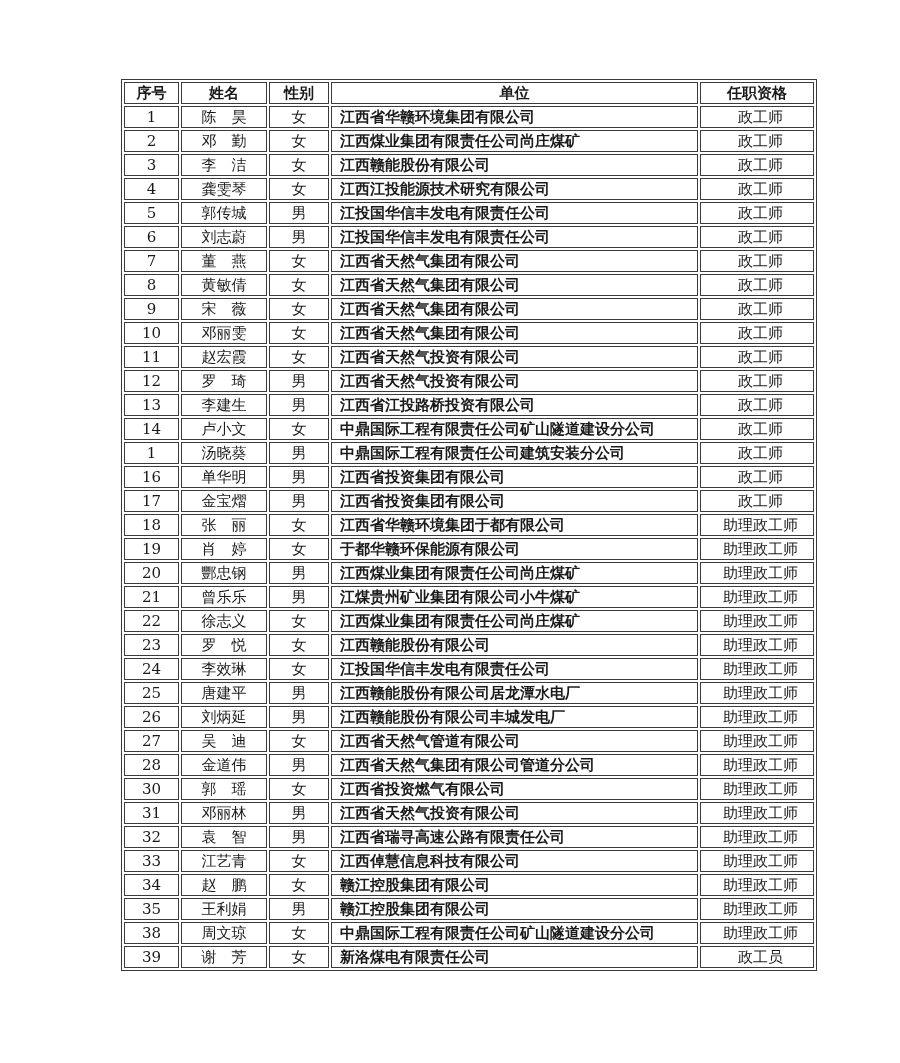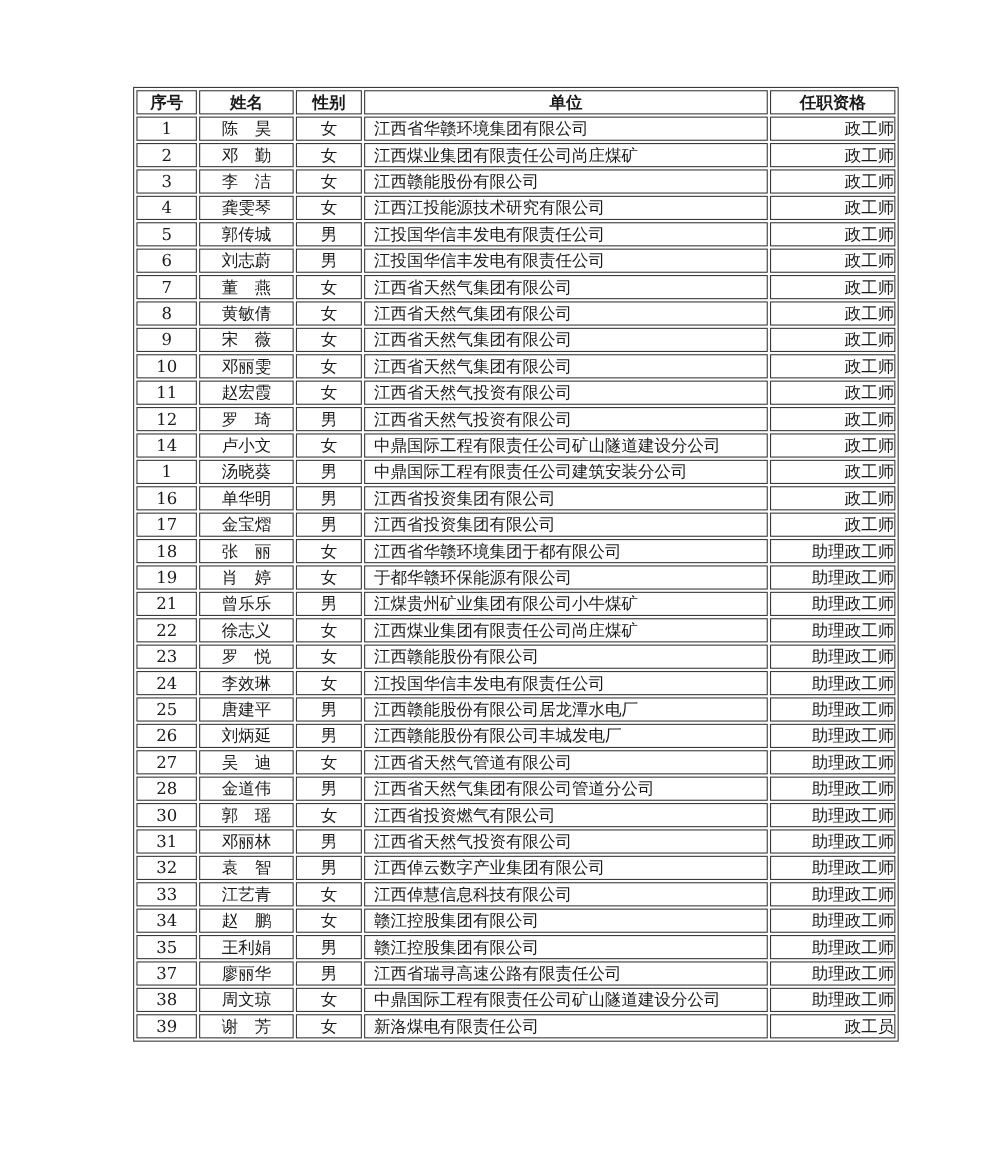--- a/index.html
+++ b/index.html
@@ -47,7 +47,7 @@
     text-align: center;
   }
   td.c0, td.c1, td.c2 { text-align: center; }
-  td.c3 { text-align: left; padding-left: 8px; }
+  td.c3 { text-align: left; padding-left: 8px; font-weight: bold; }
   td.c4 { text-align: right; padding-left: 7px; }
 </style>
 </head>

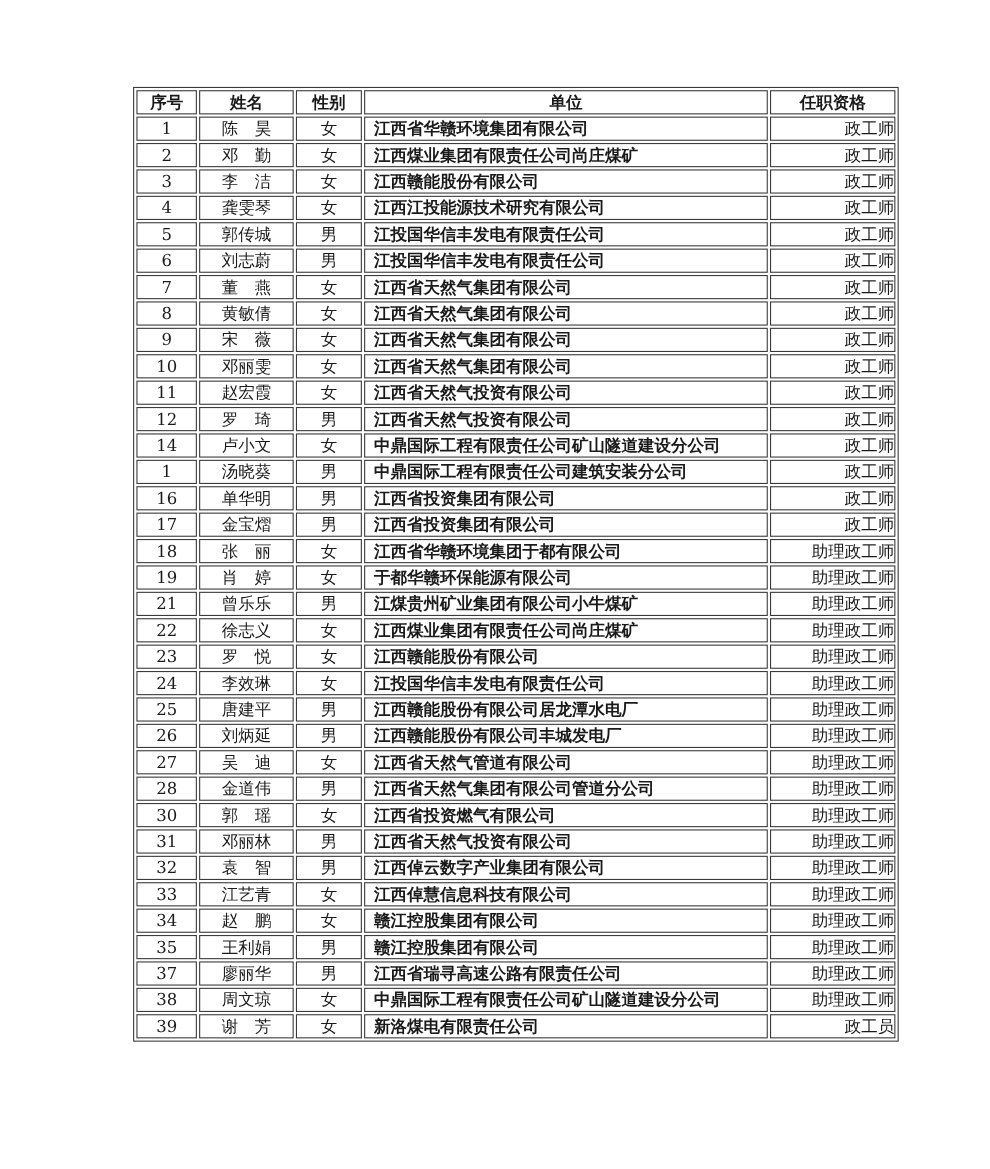--- a/index.html
+++ b/index.html
@@ -48,7 +48,7 @@
   }
   td.c0, td.c1, td.c2 { text-align: center; }
   td.c3 { text-align: left; padding-left: 8px; font-weight: bold; }
-  td.c4 { text-align: right; padding-left: 7px; }
+  td.c4 { text-align: center; padding-left: 7px; }
 </style>
 </head>
 <body>

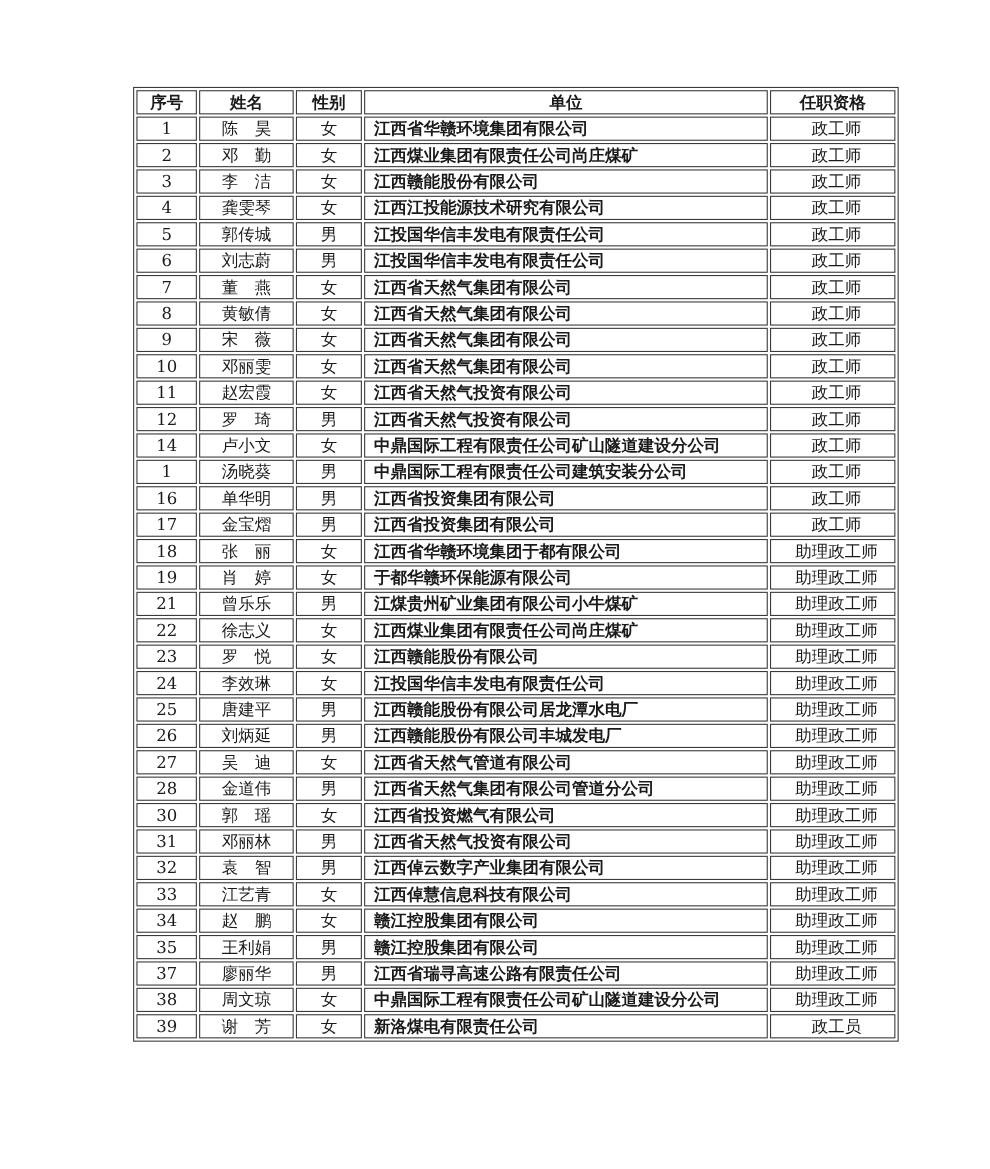--- a/index.html
+++ b/index.html
@@ -157,6 +157,13 @@
           <td class="c4">政工师</td>
         </tr>
         <tr>
+          <td class="c0">13</td>
+          <td class="c1">李建生</td>
+          <td class="c2">男</td>
+          <td class="c3">江西省江投路桥投资有限公司</td>
+          <td class="c4">政工师</td>
+        </tr>
+        <tr>
           <td class="c0">14</td>
           <td class="c1">卢小文</td>
           <td class="c2">女</td>

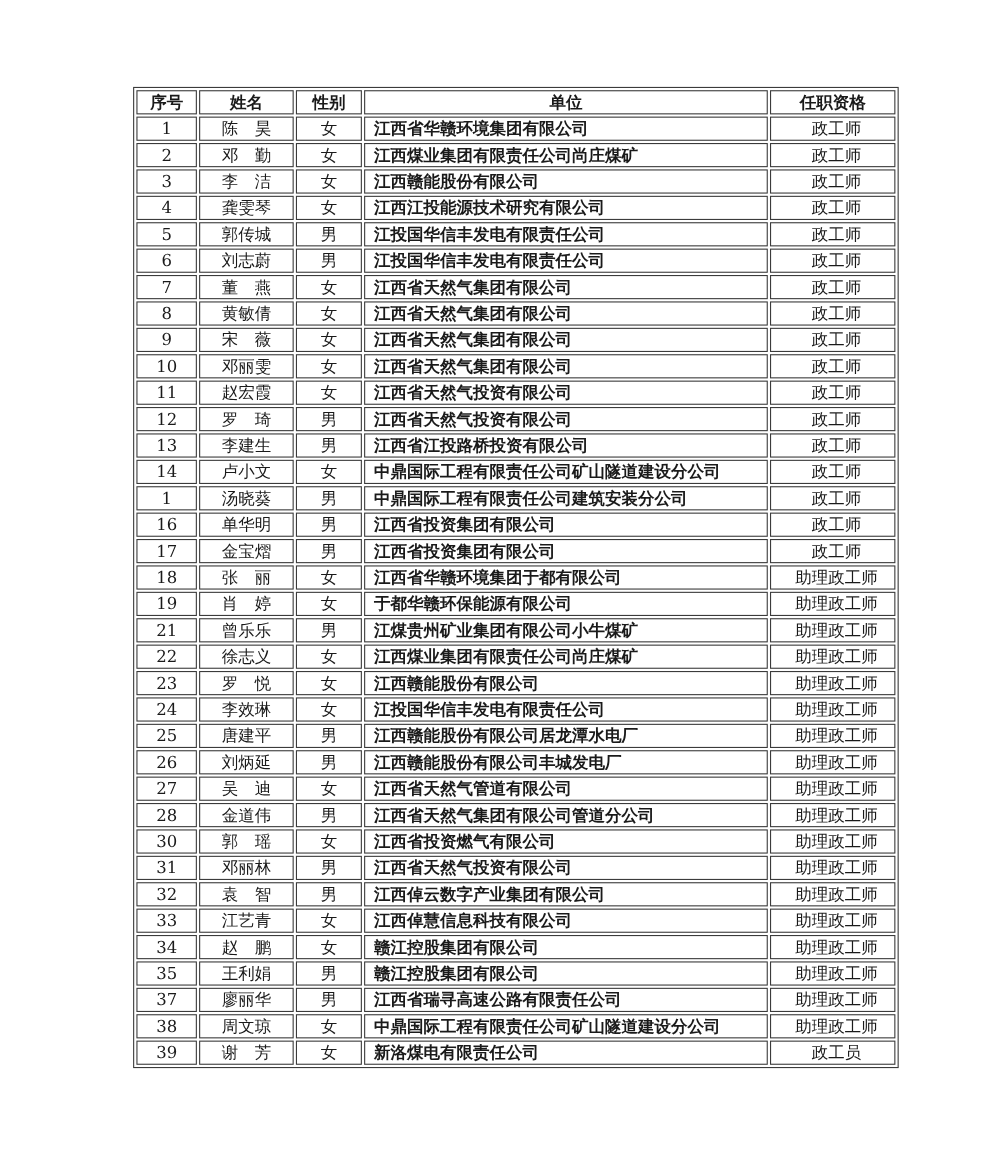--- a/index.html
+++ b/index.html
@@ -206,6 +206,13 @@
           <td class="c4">助理政工师</td>
         </tr>
         <tr>
+          <td class="c0">20</td>
+          <td class="c1">酆忠钢</td>
+          <td class="c2">男</td>
+          <td class="c3">江西煤业集团有限责任公司尚庄煤矿</td>
+          <td class="c4">助理政工师</td>
+        </tr>
+        <tr>
           <td class="c0">21</td>
           <td class="c1">曾乐乐</td>
           <td class="c2">男</td>

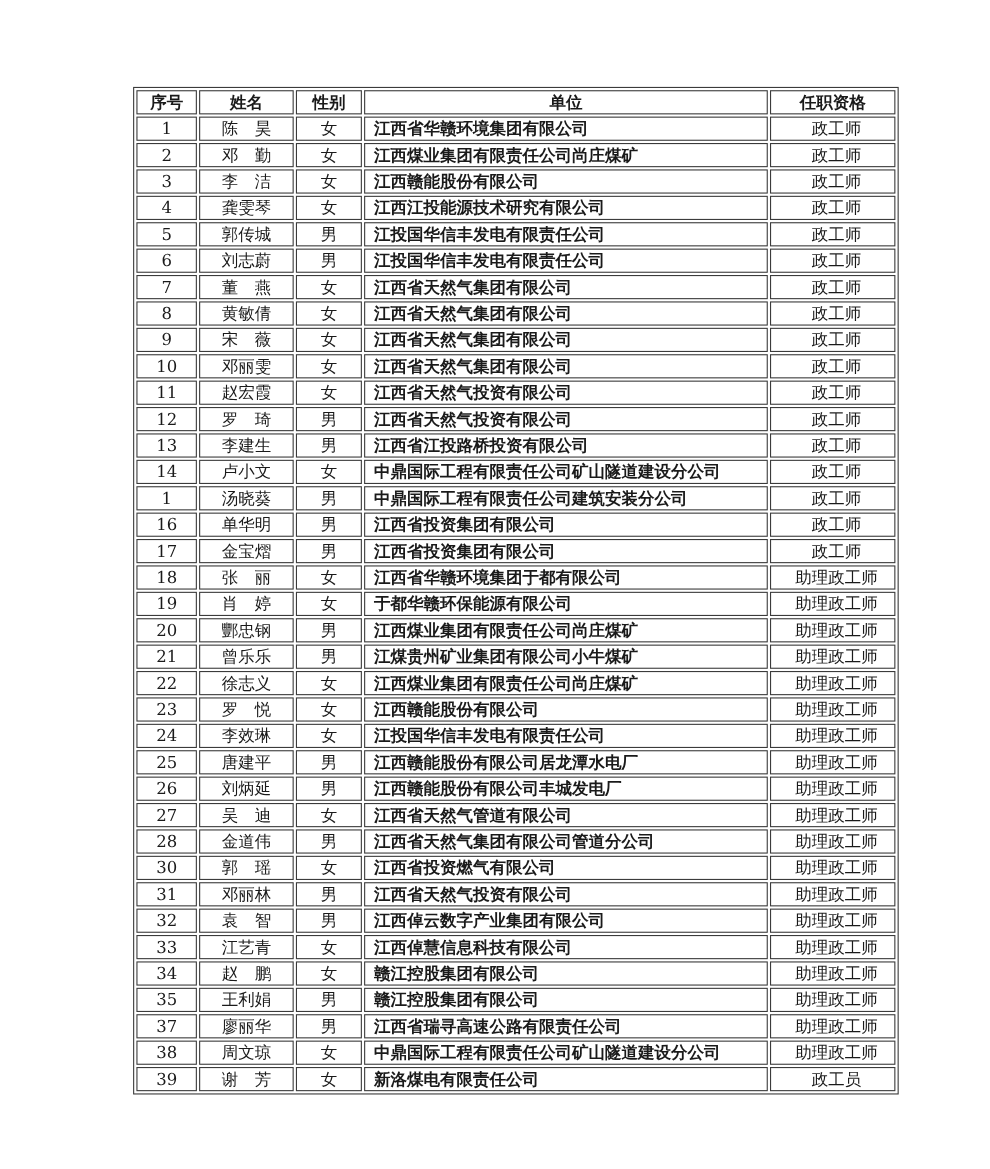--- a/index.html
+++ b/index.html
@@ -286,7 +286,7 @@
           <td class="c0">32</td>
           <td class="c1">袁　智</td>
           <td class="c2">男</td>
-          <td class="c3">江西倬云数字产业集团有限公司</td>
+          <td class="c3">江西省瑞寻高速公路有限责任公司</td>
           <td class="c4">助理政工师</td>
         </tr>
         <tr>

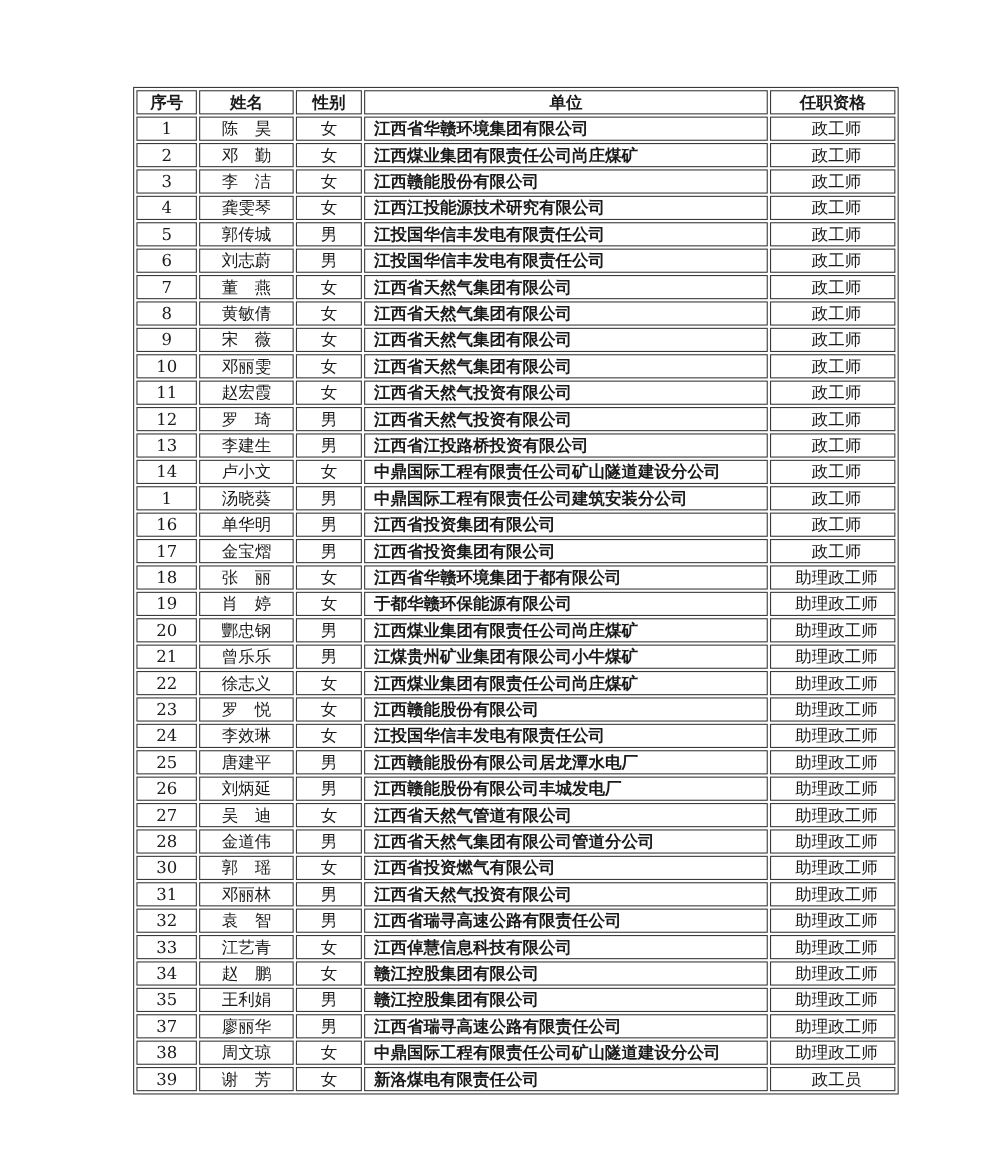--- a/index.html
+++ b/index.html
@@ -311,13 +311,6 @@
           <td class="c4">助理政工师</td>
         </tr>
         <tr>
-          <td class="c0">37</td>
-          <td class="c1">廖丽华</td>
-          <td class="c2">男</td>
-          <td class="c3">江西省瑞寻高速公路有限责任公司</td>
-          <td class="c4">助理政工师</td>
-        </tr>
-        <tr>
           <td class="c0">38</td>
           <td class="c1">周文琼</td>
           <td class="c2">女</td>

